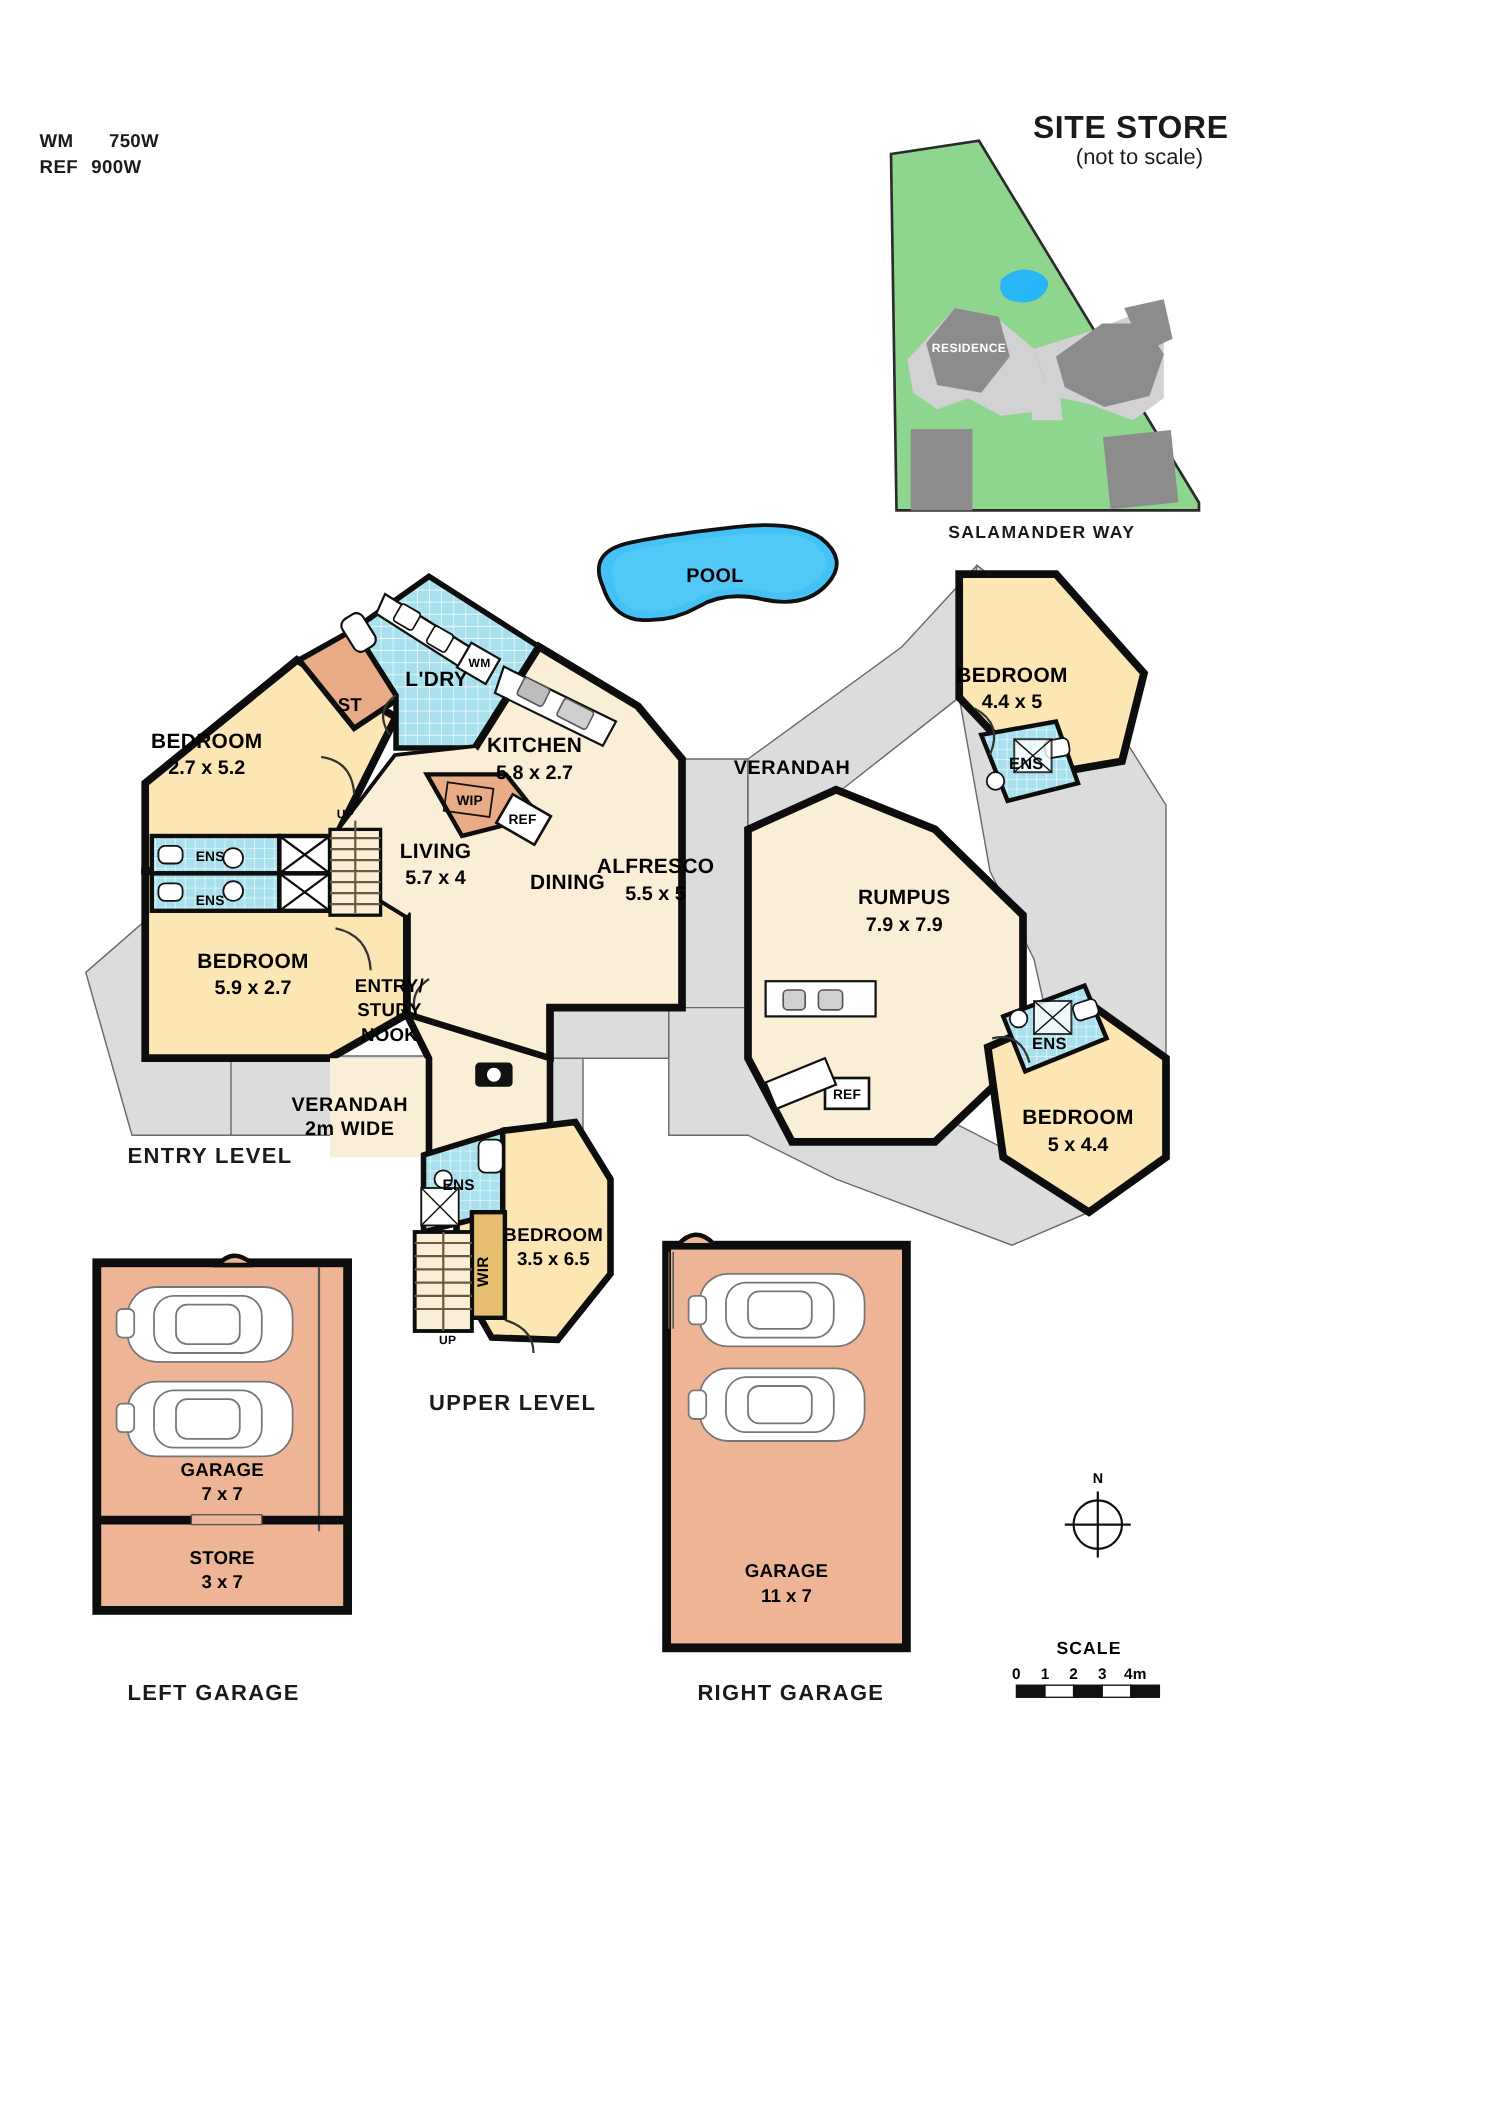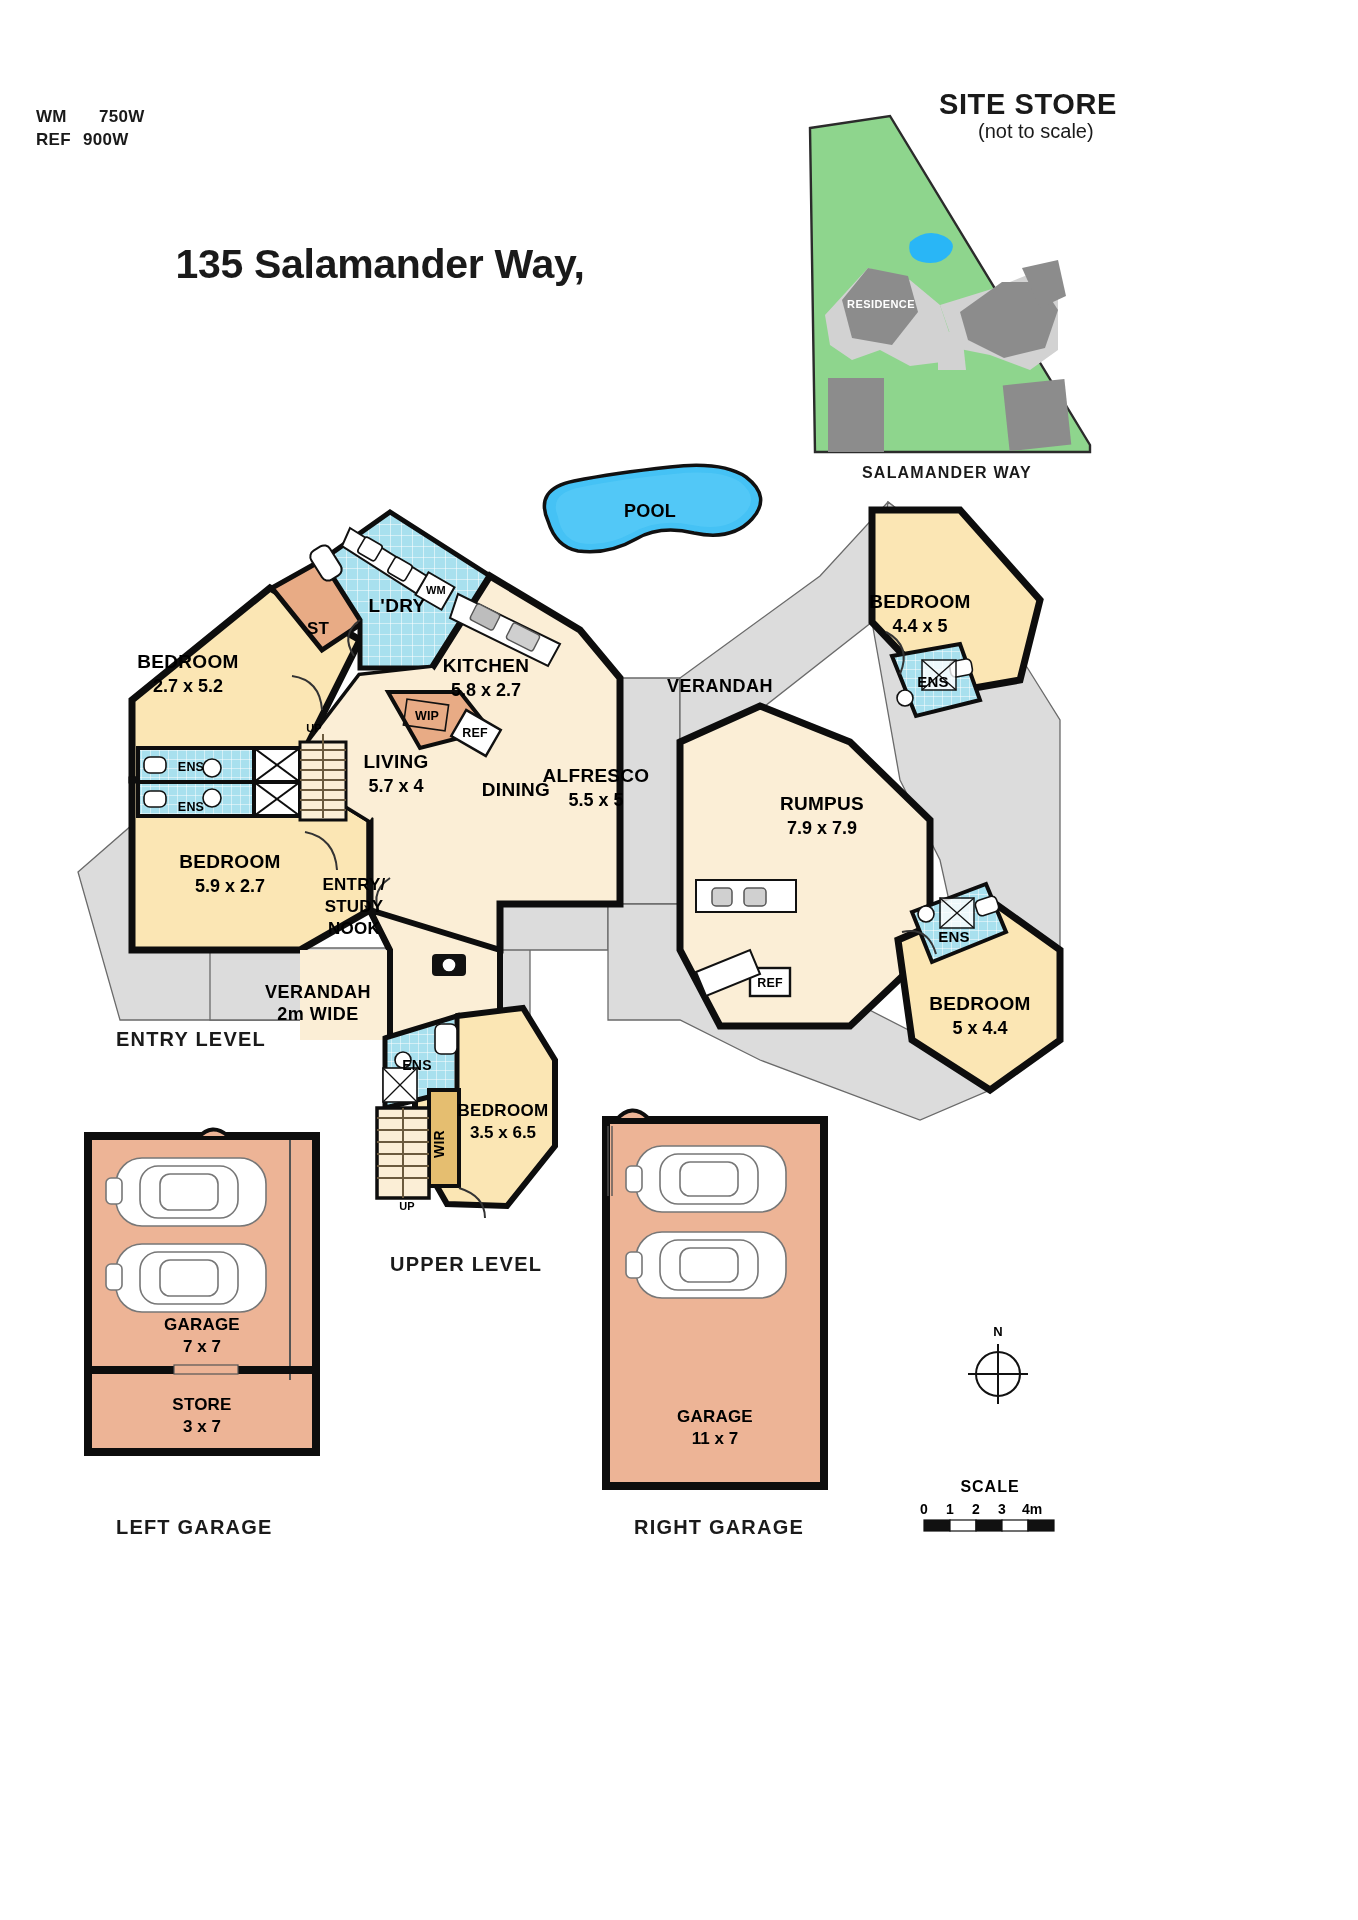--- a/index.html
+++ b/index.html
@@ -4,7 +4,7 @@
 <style>
   html,body{margin:0;padding:0;background:#ffffff;}
   body{width:1358px;height:1920px;position:relative;font-family:"Liberation Sans","DejaVu Sans",sans-serif;color:#1a1a1a;overflow:hidden;}
-  #root{position:absolute;left:0;top:0;width:1358px;height:1816px;}
+  #root{position:absolute;left:0;top:12px;width:1358px;height:1816px;}
   svg{position:absolute;left:0;top:0;}
   .txt{position:absolute;white-space:pre;}
   .appliance-legend{font-size:17px;font-weight:700;letter-spacing:.3px;}

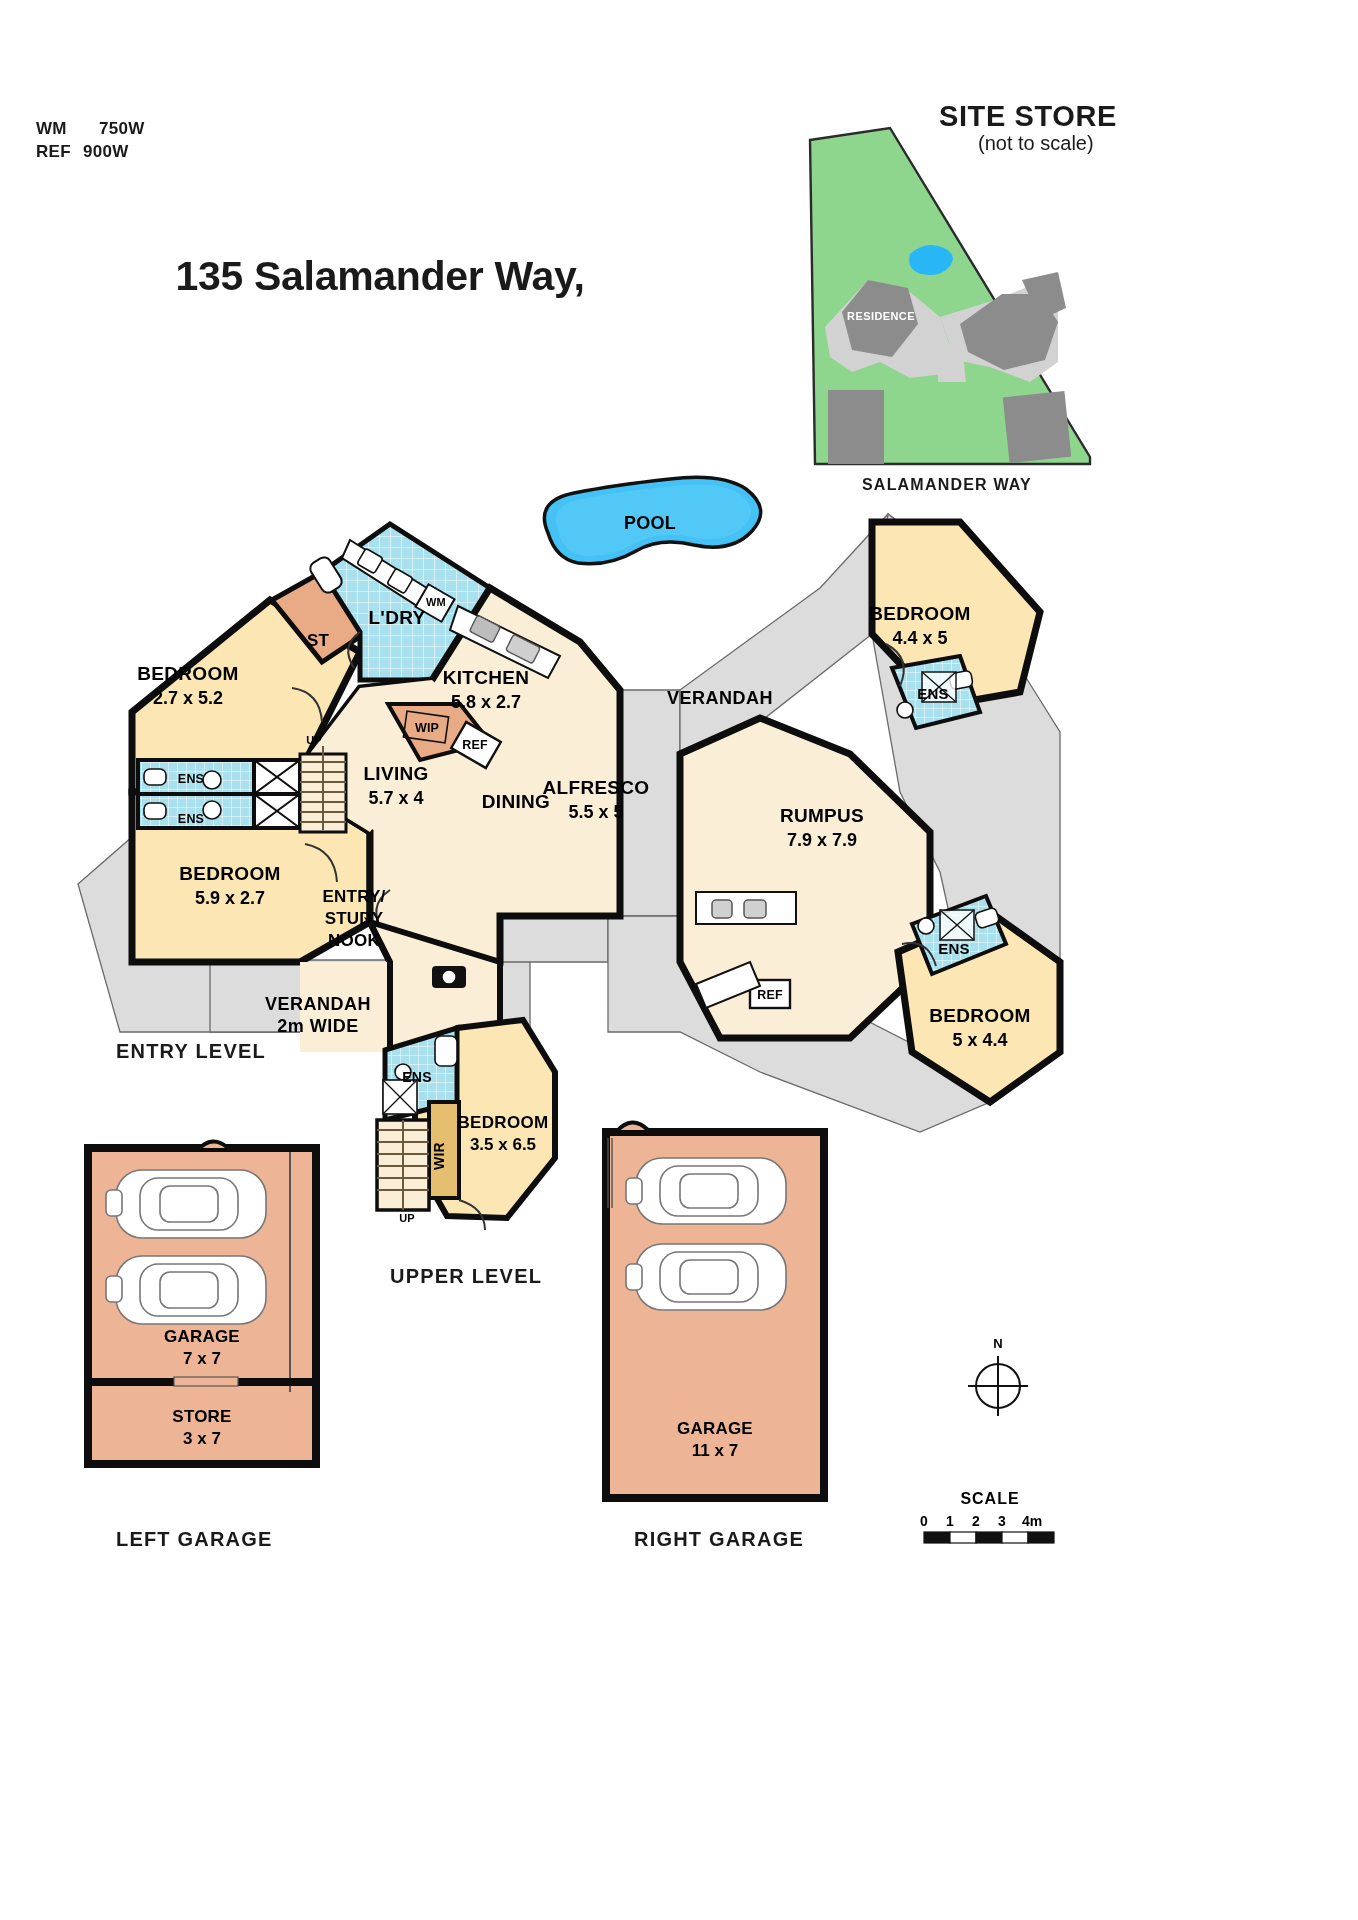--- a/index.html
+++ b/index.html
@@ -34,7 +34,6 @@
   <div class="txt appliance-legend" style="left:36px;top:130px;">REF</div>
   <div class="txt appliance-legend" style="left:83px;top:130px;">900W</div>
 
-  <div class="txt title" style="left:80px;top:237px;width:600px;">135 Salamander Way,</div>
 
   <div class="txt siteplan-title" style="left:939px;top:88px;">SITE STORE</div>
   <div class="txt siteplan-sub" style="left:978px;top:120px;">(not to scale)</div>

